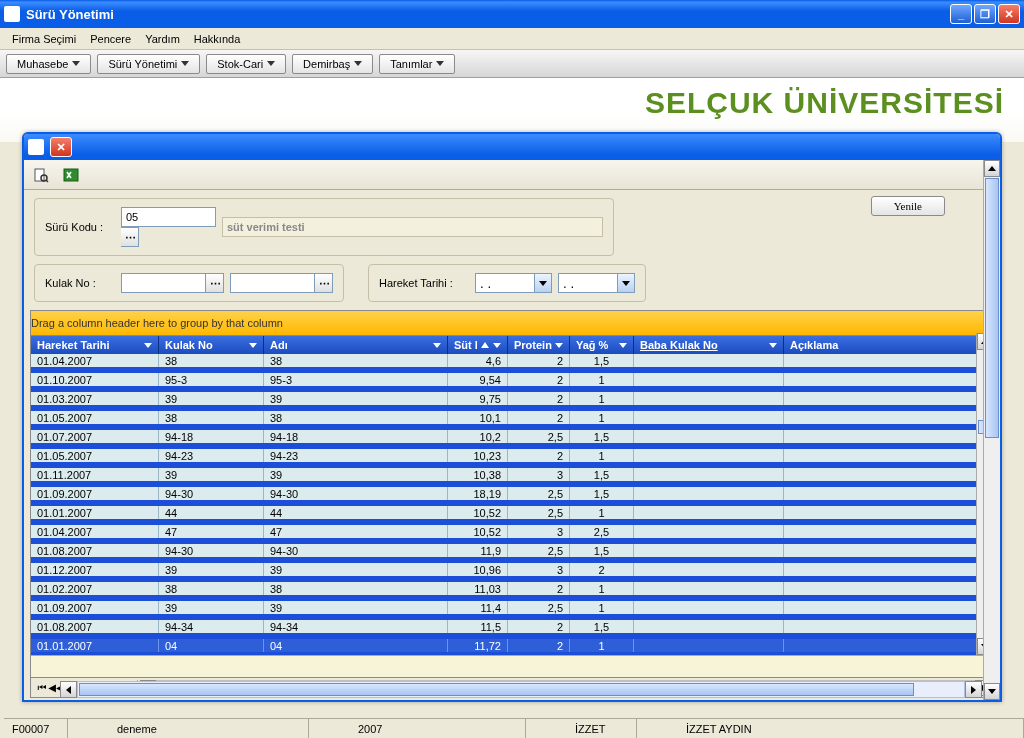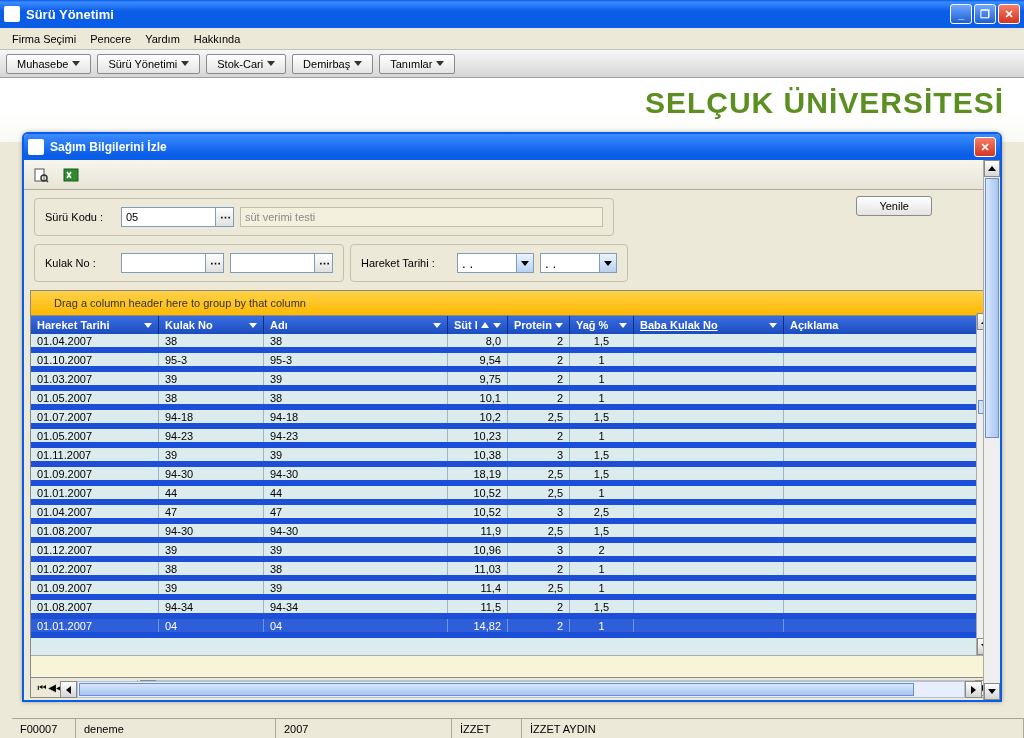--- a/index.html
+++ b/index.html
@@ -268,7 +268,6 @@
 <div class="inner-window">
   <div class="inner-titlebar">
     <span class="app-icon"></span>
-    <span class="inner-title">Sağım Bilgilerini İzle</span>
     <div class="win-btn close">✕</div>
   </div>
 

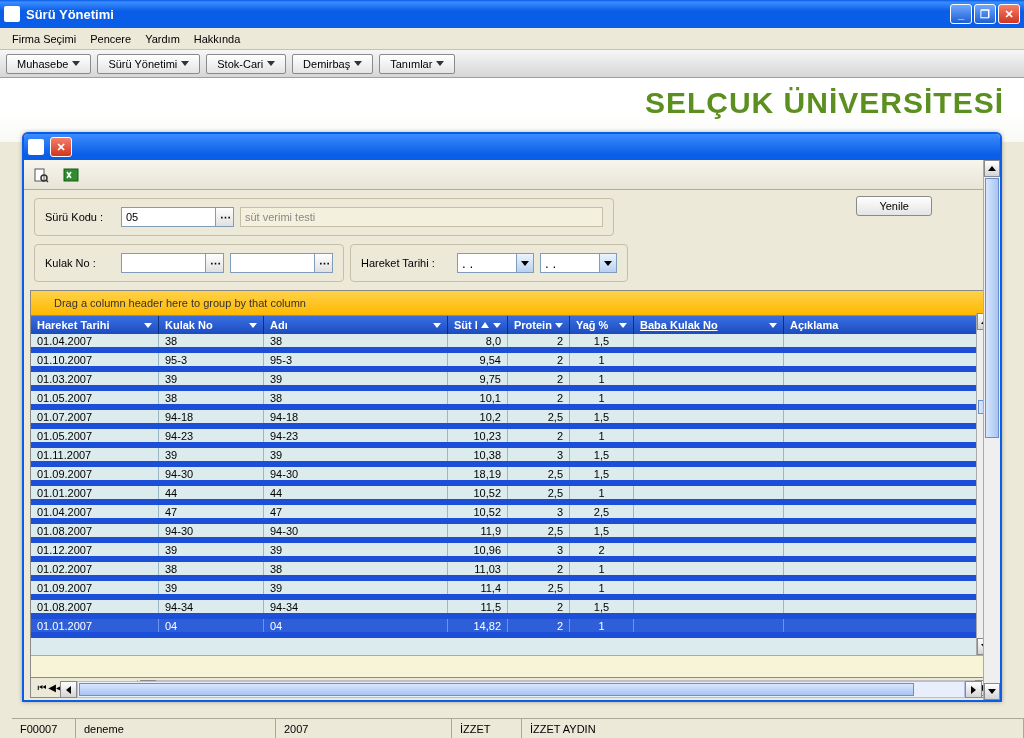--- a/index.html
+++ b/index.html
@@ -300,7 +300,7 @@
           <span>süt verimi testi</span>
         </div>
     </div>
-    <div style="position:absolute; right:68px; top:62px;">
+    <div style="position:absolute; right:55px; top:62px;font-family:Liberation Serif, serif;">
       <div class="btn-std"><span>Yenile</span></div>
     </div>
     <div style="height:8px;"></div>

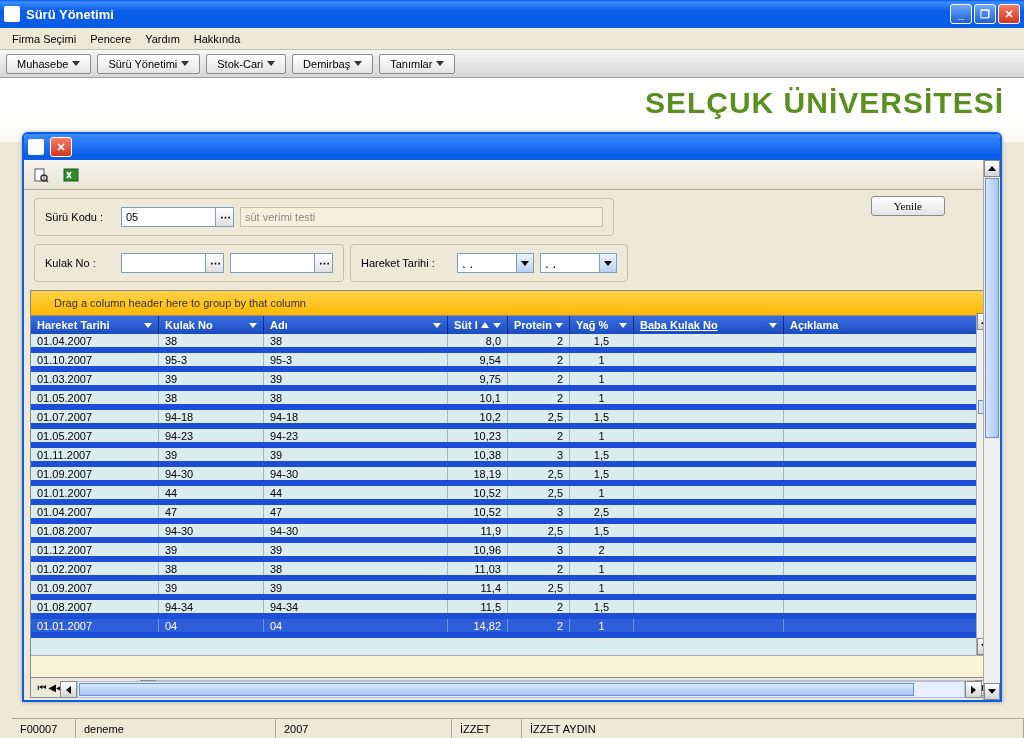--- a/index.html
+++ b/index.html
@@ -290,7 +290,7 @@
   <div class="form-area">
     <div class="group-box" style="width:580px;">
       <span class="form-label">Sürü Kodu :</span>
-      <div style="display:flex;">
+      <div style="display:flex;flex-direction:column;">
         <div class="fld" style="width:95px;">
             <span>05</span>
           </div>

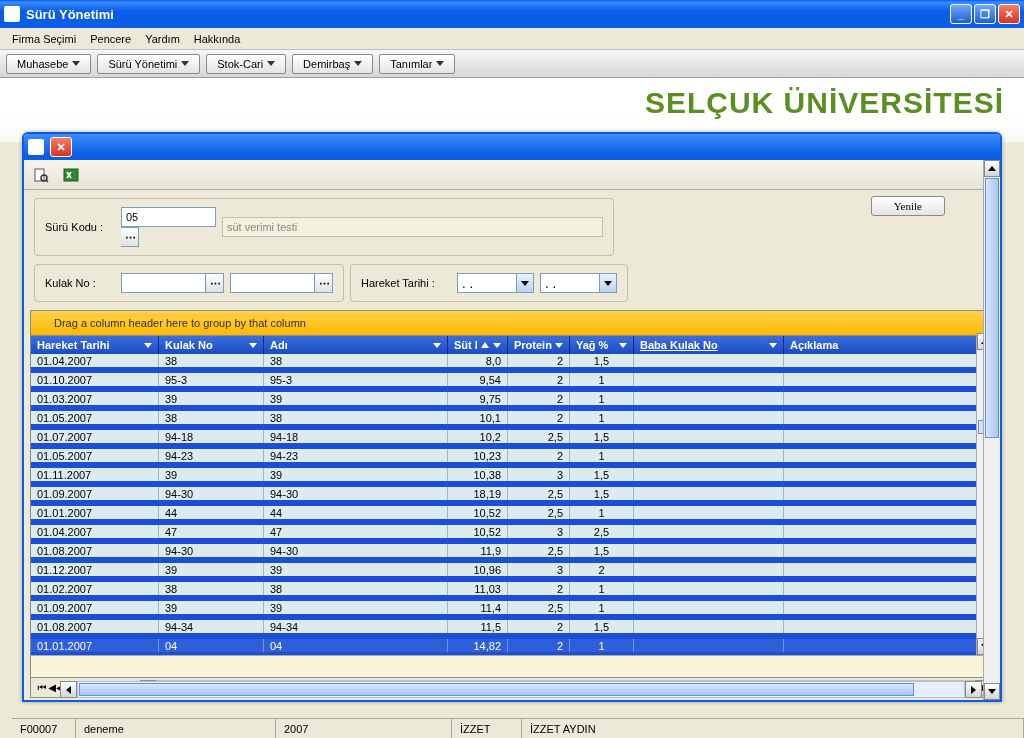--- a/index.html
+++ b/index.html
@@ -122,7 +122,7 @@
     background:#fff; border:1px solid #7f9db9;
     height:20px; padding:0 4px; display:flex; align-items:center;
   }
-  .fld.readonly { background:#f4f0de; color:#888; border:1px solid #c4bfa6; flex:1; min-width:350px; }
+  .fld.readonly { background:#f4f0de; color:#888; border:1px solid #c4bfa6; flex:1; min-width:350px;font-weight:bold; }
   .browse-btn {
     width:18px; height:20px; border:1px solid #7f9db9; border-left:none;
     background:linear-gradient(to bottom,#fff,#e0e0e0);

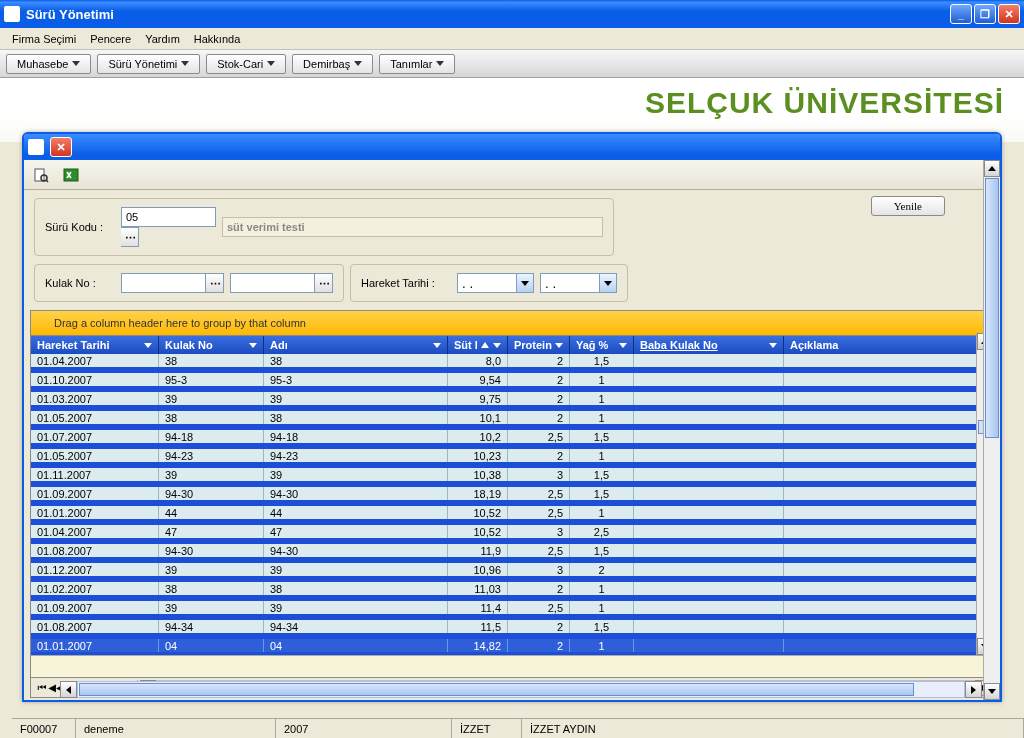--- a/index.html
+++ b/index.html
@@ -304,7 +304,7 @@
       <div class="btn-std"><span>Yenile</span></div>
     </div>
     <div style="height:8px;"></div>
-    <div style="display:flex; gap:6px;">
+    <div style="display:flex; gap:24px;">
       <div class="group-box">
         <span class="form-label">Kulak No :</span>
         <div style="display:flex;">

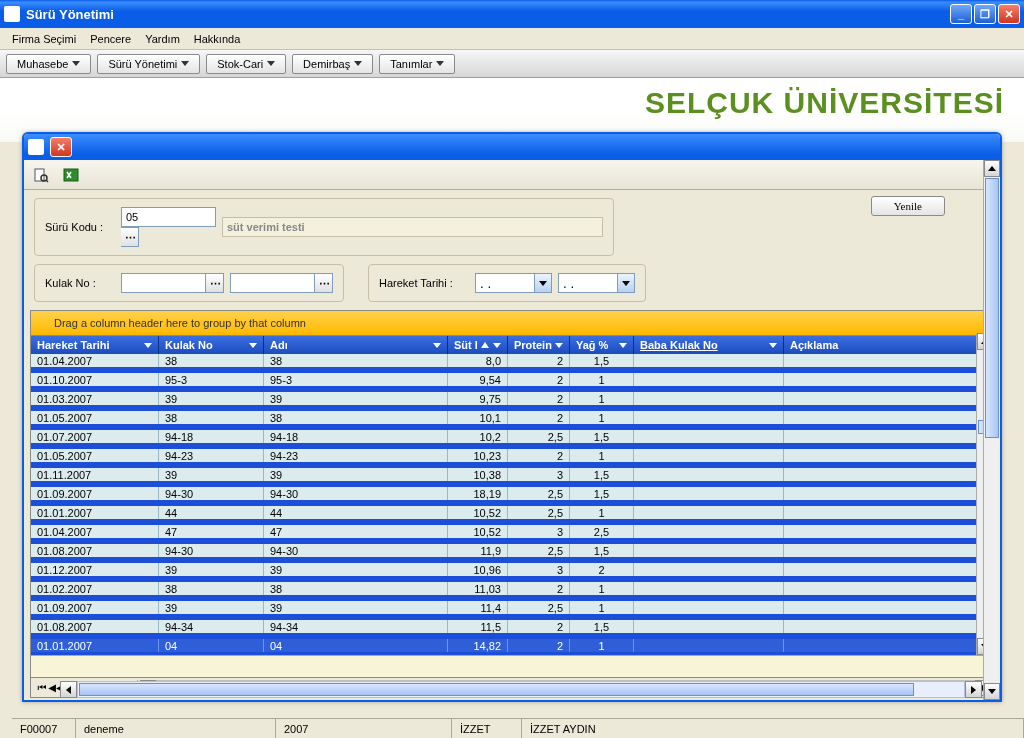--- a/index.html
+++ b/index.html
@@ -147,7 +147,7 @@
   .grid-wrap { flex:1; display:flex; flex-direction:column; margin:0 6px 2px 6px; border:1px solid #8a8a8a; position:relative; overflow:hidden;}
   .grouping-bar {
     background: linear-gradient(to bottom,#ffd24a,#ffb800);
-    color:#333; padding:6px 23px; font-size:11px;
+    color:#333; padding:6px 0; font-size:11px;
     border-bottom:1px solid #8a8a8a;
   }
   .grid-header {

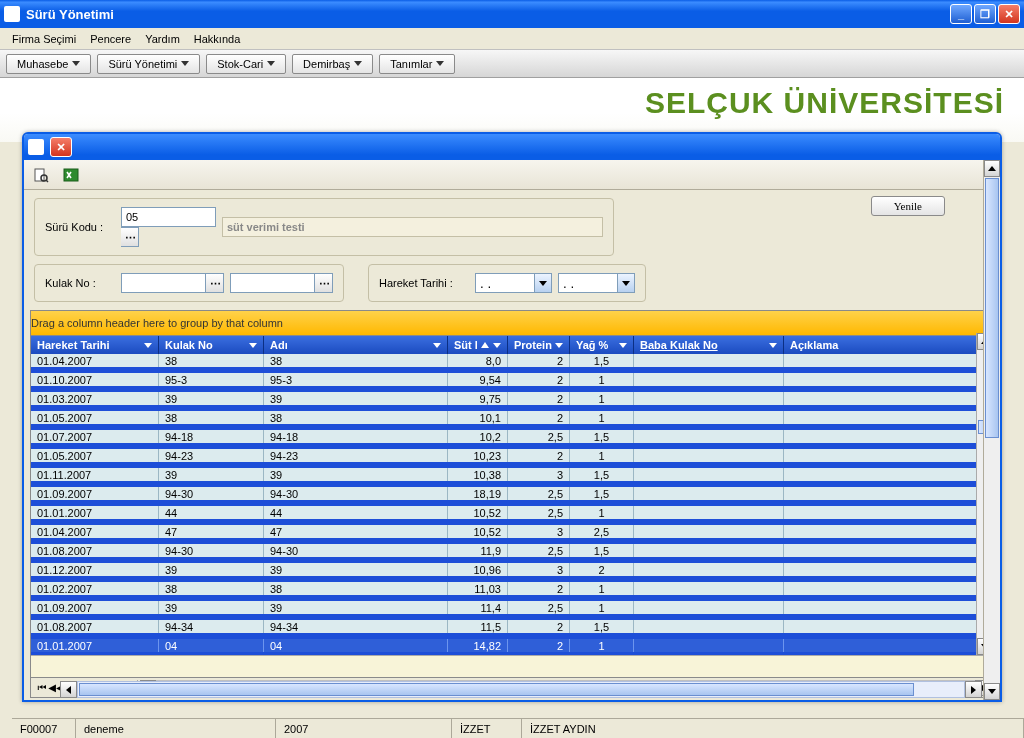--- a/index.html
+++ b/index.html
@@ -375,7 +375,7 @@
           <div class="gc col-ht">01.04.2007</div>
           <div class="gc col-kn">38</div>
           <div class="gc col-ad">38</div>
-          <div class="gc col-sl">8,0</div>
+          <div class="gc col-sl">4,6</div>
           <div class="gc col-pr">2</div>
           <div class="gc col-yg">1,5</div>
           <div class="gc col-bkn"></div>

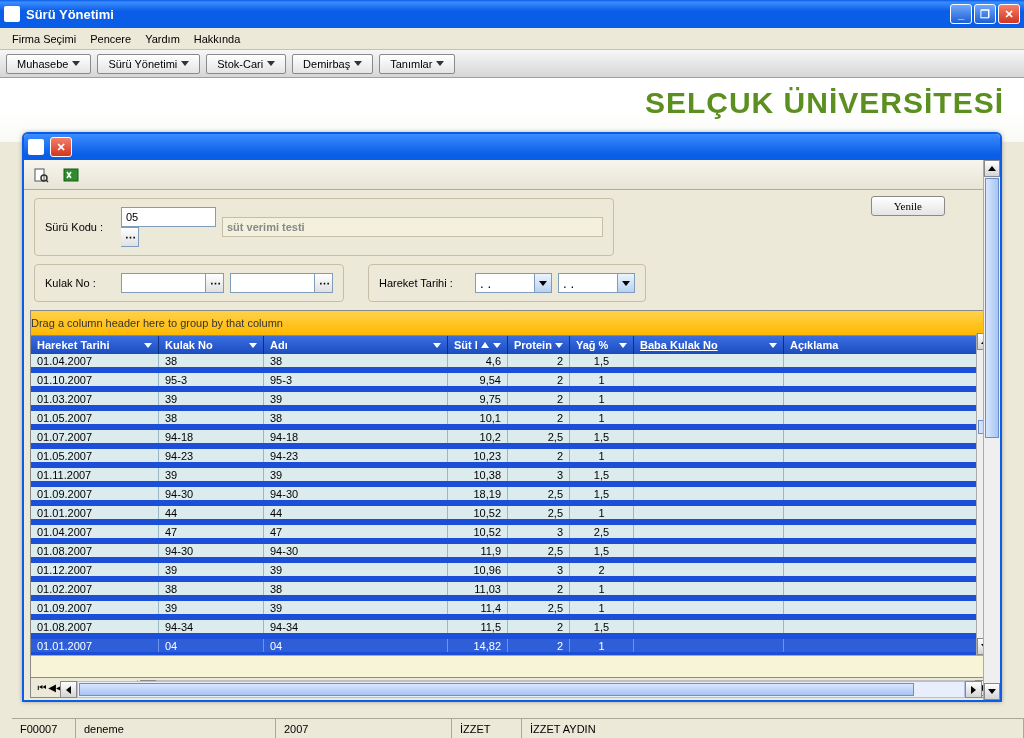--- a/index.html
+++ b/index.html
@@ -525,7 +525,7 @@
           <div class="gc col-ht">01.01.2007</div>
           <div class="gc col-kn">04</div>
           <div class="gc col-ad">04</div>
-          <div class="gc col-sl">14,82</div>
+          <div class="gc col-sl">11,72</div>
           <div class="gc col-pr">2</div>
           <div class="gc col-yg">1</div>
           <div class="gc col-bkn"></div>

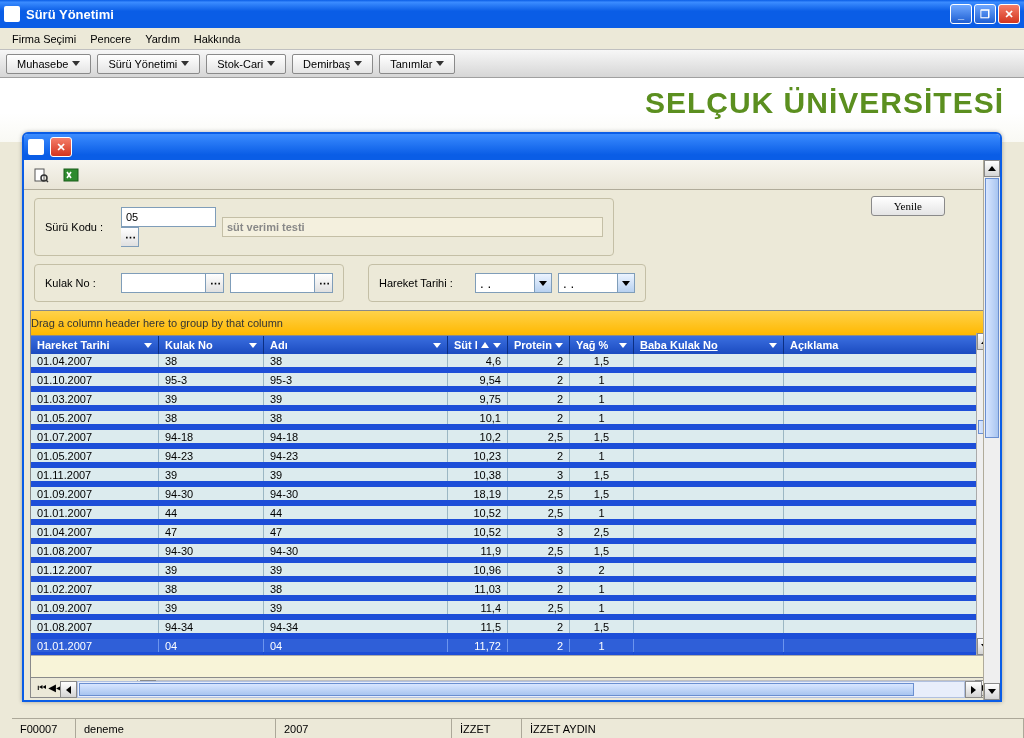--- a/index.html
+++ b/index.html
@@ -208,9 +208,9 @@
   .grid-mini-scroll .thumb { position:absolute; top:70px; height:14px; left:1px; right:1px; background:linear-gradient(to right,#d8e6ff,#a8c5f0); border:1px solid #6a8fd0;}
   
   .statusbar {
-    position:absolute; left:12px; right:0; bottom:0; height:20px;
+    position:absolute; left:4px; right:0; bottom:0; height:20px;
     background:#ece9d8; border-top:1px solid #aca899;
-    display:flex; align-items:center; font-size:11px;
+    display:flex; align-items:center; font-size:11px;gap:41px;
   }
   .status-cell { border-right:1px solid #aca899; padding:0 8px; height:100%; display:flex; align-items:center;}
   .tri-left { width:0;height:0;border-top:4px solid transparent;border-bottom:4px solid transparent;border-right:5px solid #000;}

